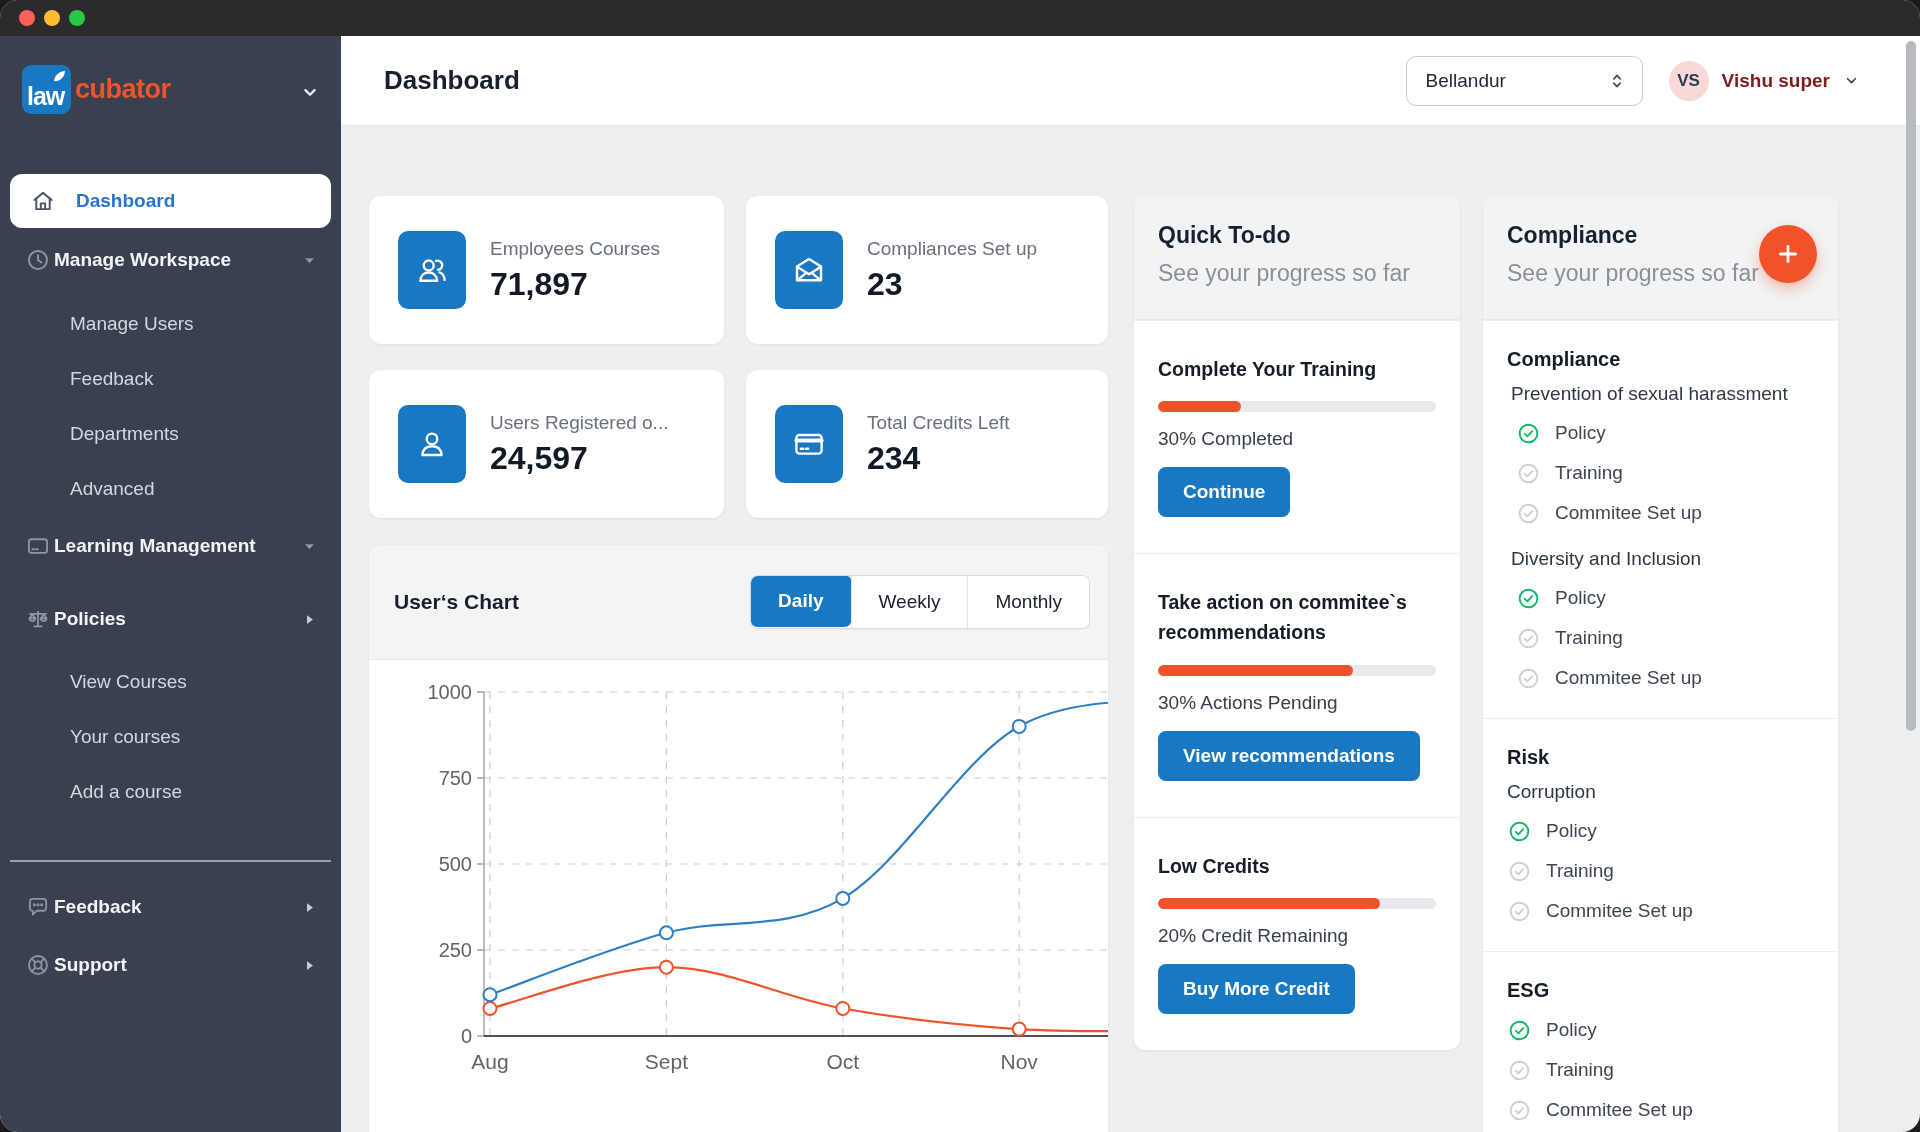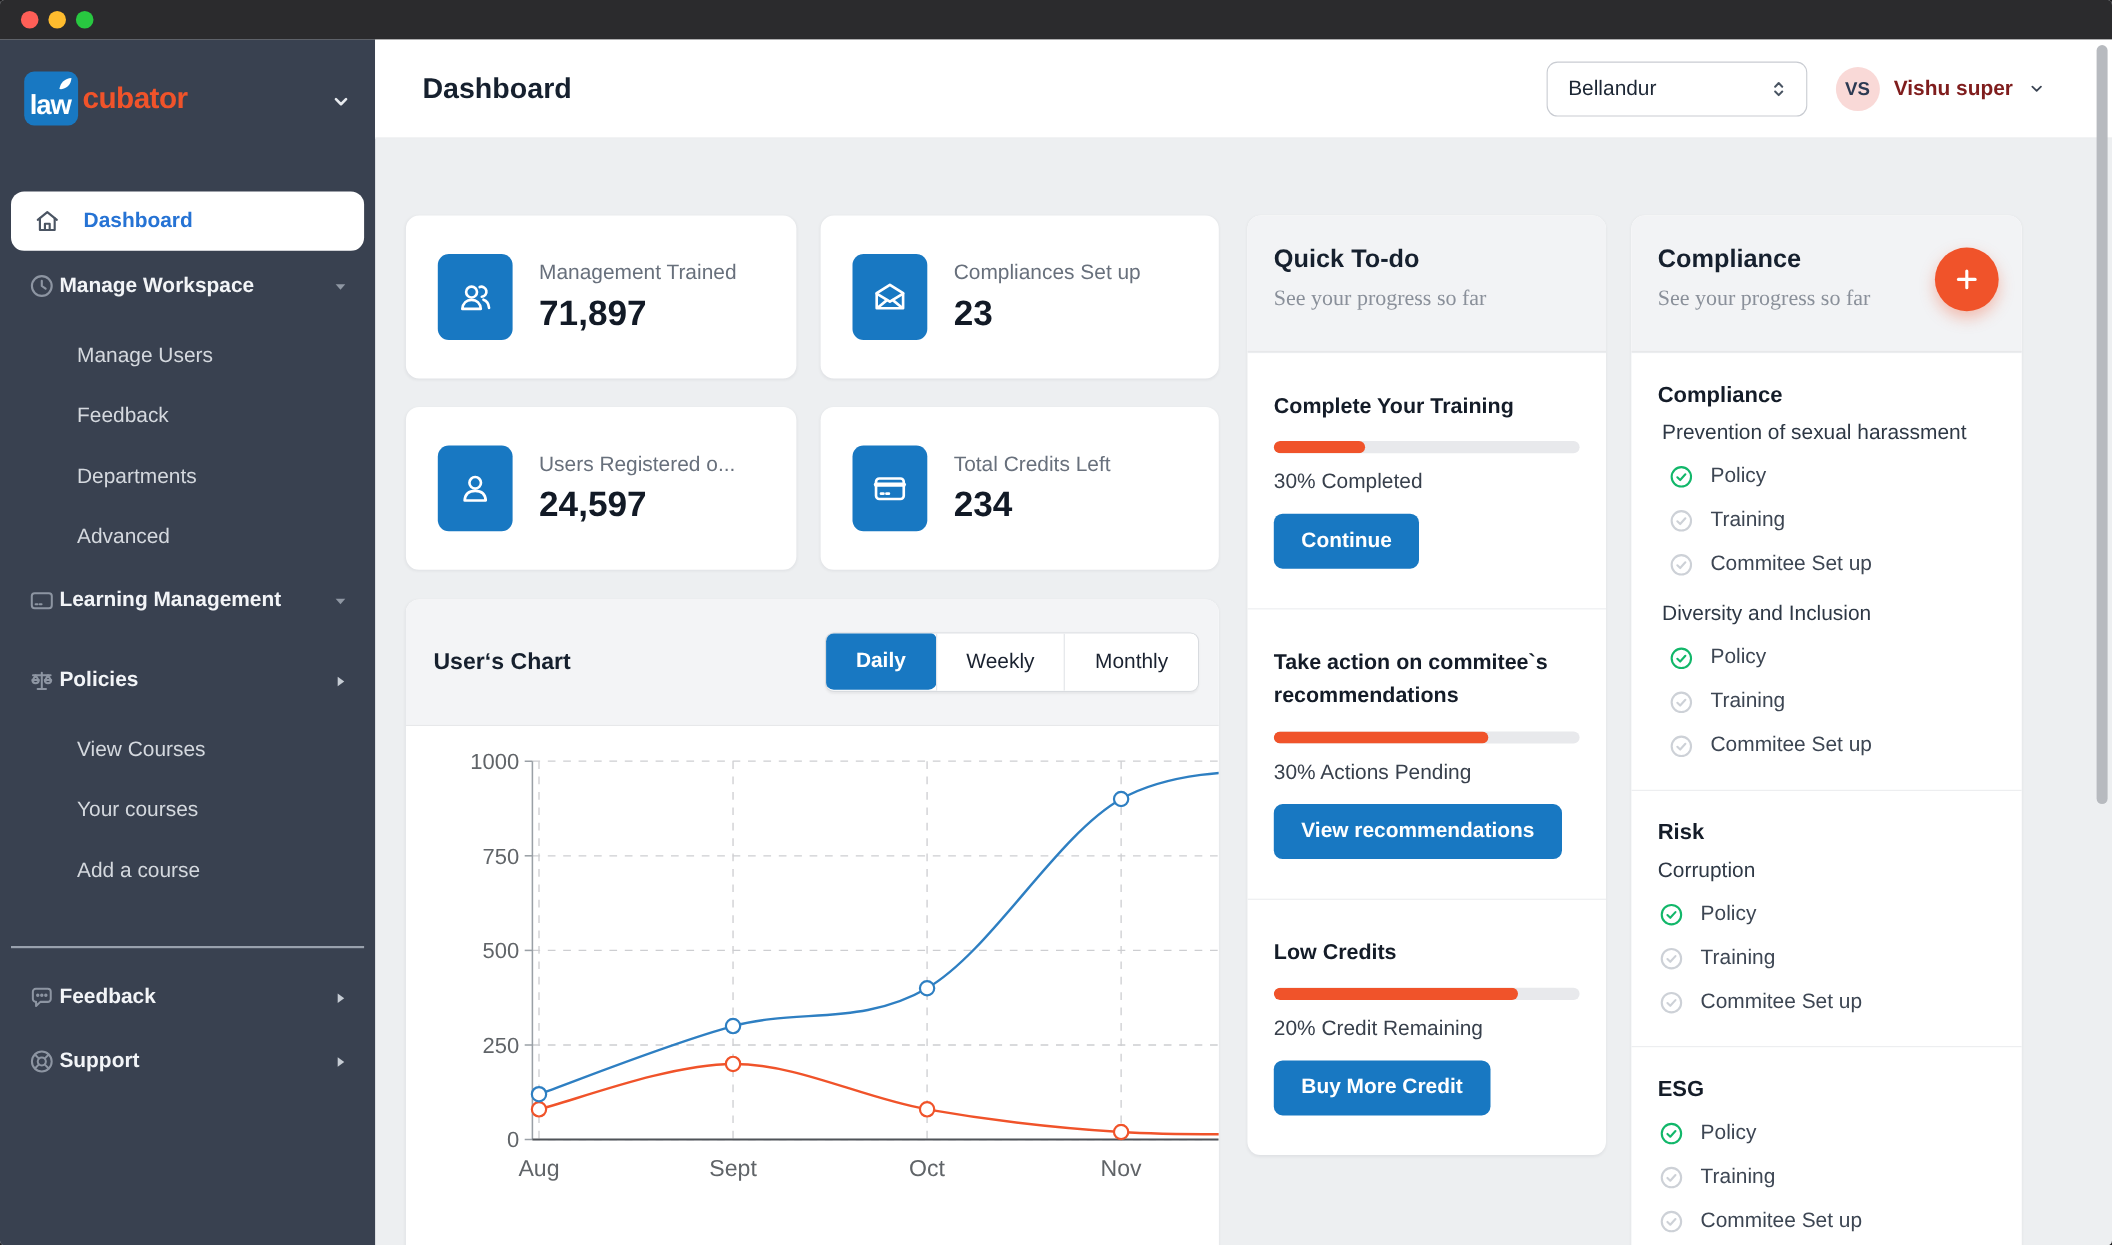--- a/index.html
+++ b/index.html
@@ -4,7 +4,7 @@
 <style>
   * { margin:0; padding:0; box-sizing:border-box; }
   html,body { width:1920px; height:1132px; background:#1c1c1e; font-family:"Liberation Sans", sans-serif; }
-  .window { width:1920px; height:1132px; border-radius:4px; overflow:hidden; display:flex; flex-direction:column; background:#edeff1; }
+  .window { width:1920px; height:1132px; border-radius:18px; overflow:hidden; display:flex; flex-direction:column; background:#edeff1; }
 
   
   .titlebar { height:36px; background:#2b2b2d; display:flex; align-items:center; padding-left:19px; gap:9px; flex-shrink:0; }

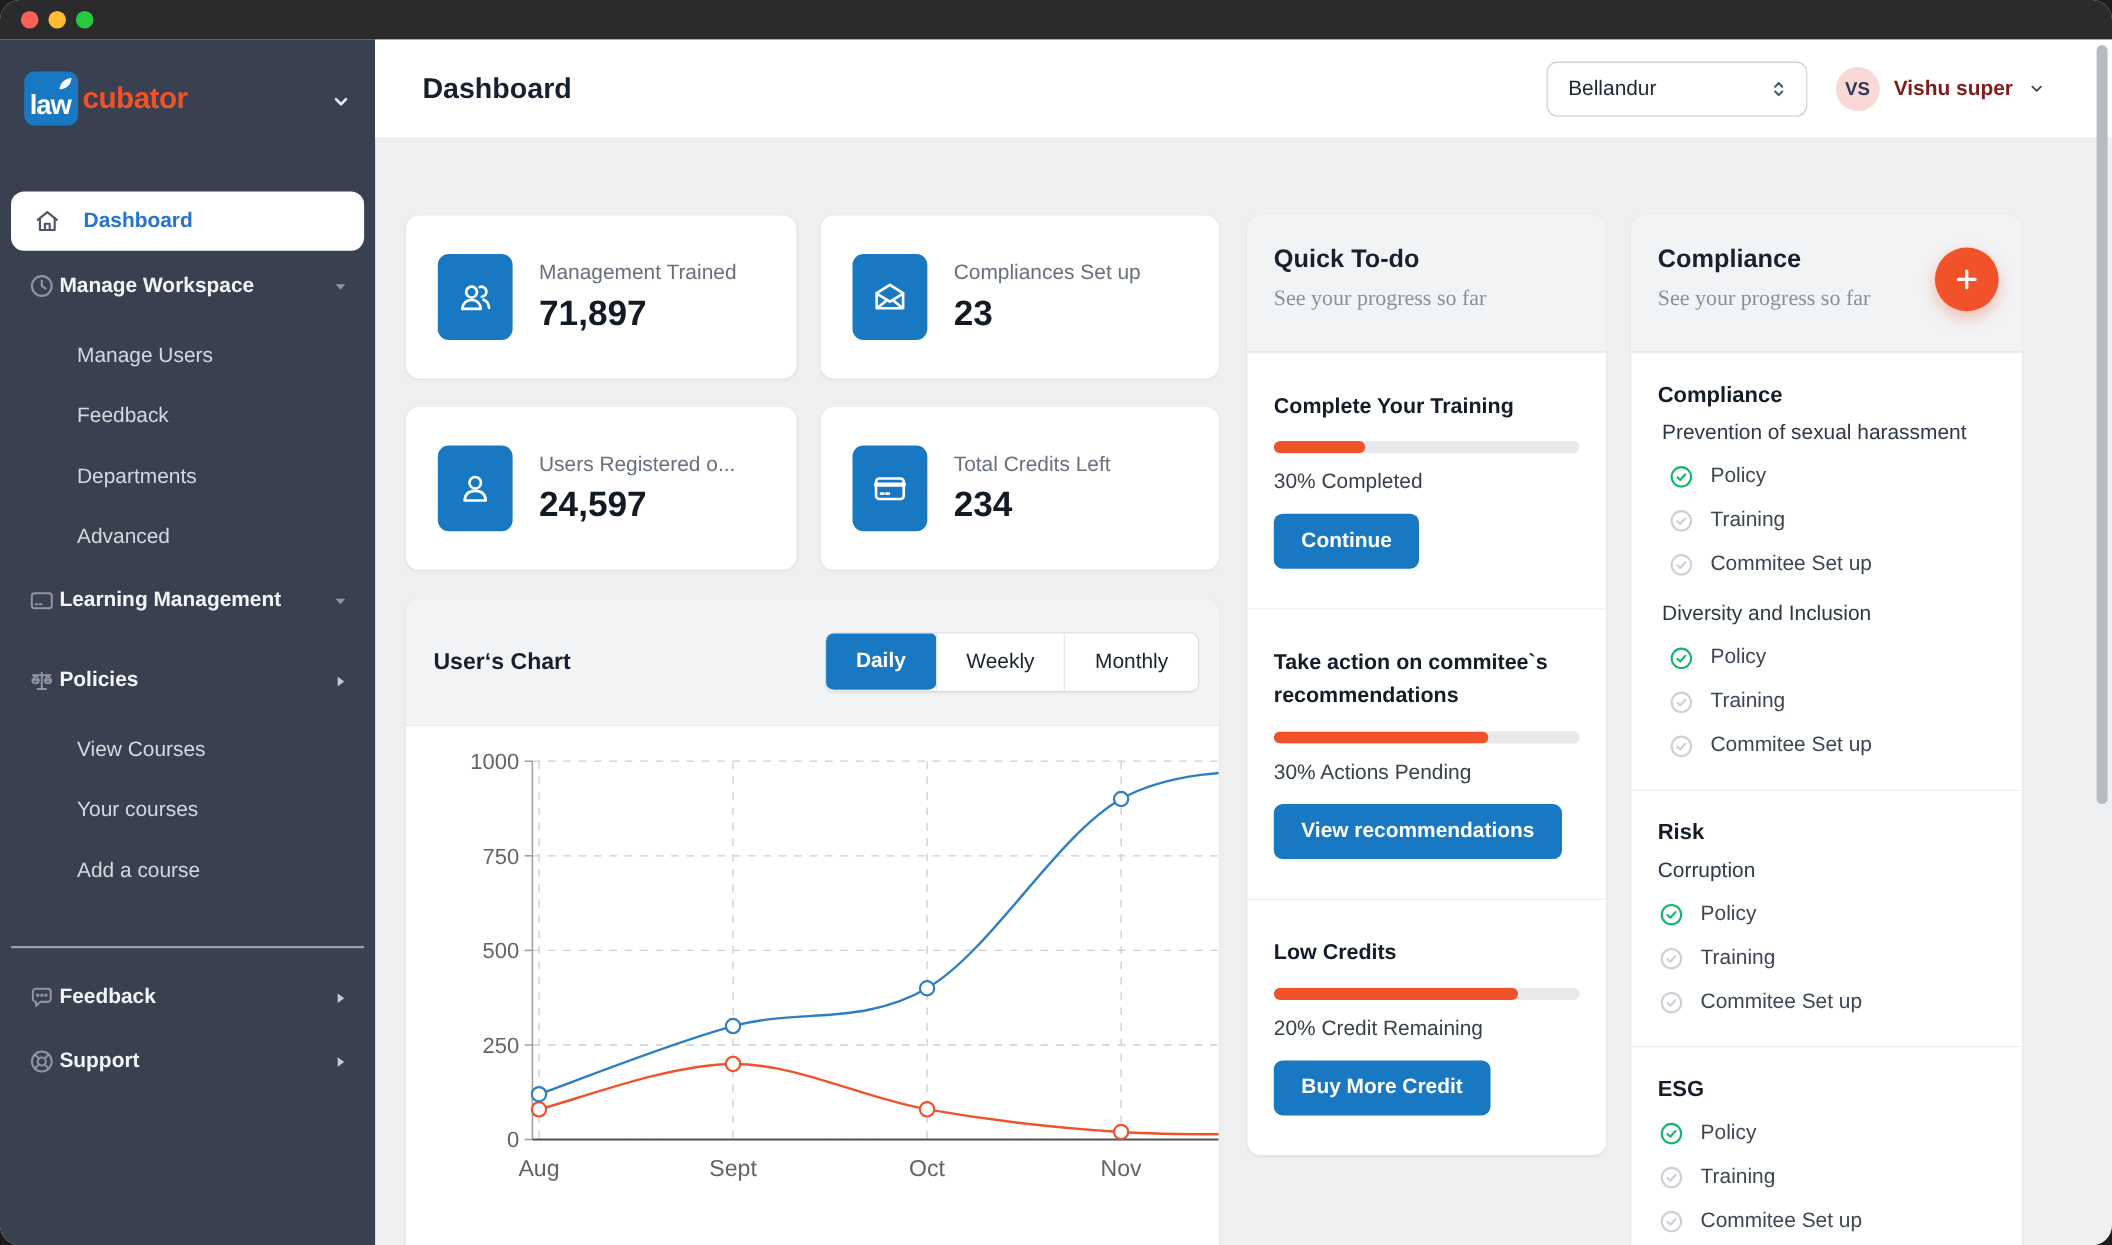--- a/index.html
+++ b/index.html
@@ -283,7 +283,7 @@
                   </svg>
               </span>
               <div>
-                <div class="stat-label">Management Trained</div>
+                <div class="stat-label">Employees Courses</div>
                 <div class="stat-value">71,897</div>
               </div>
             </div>

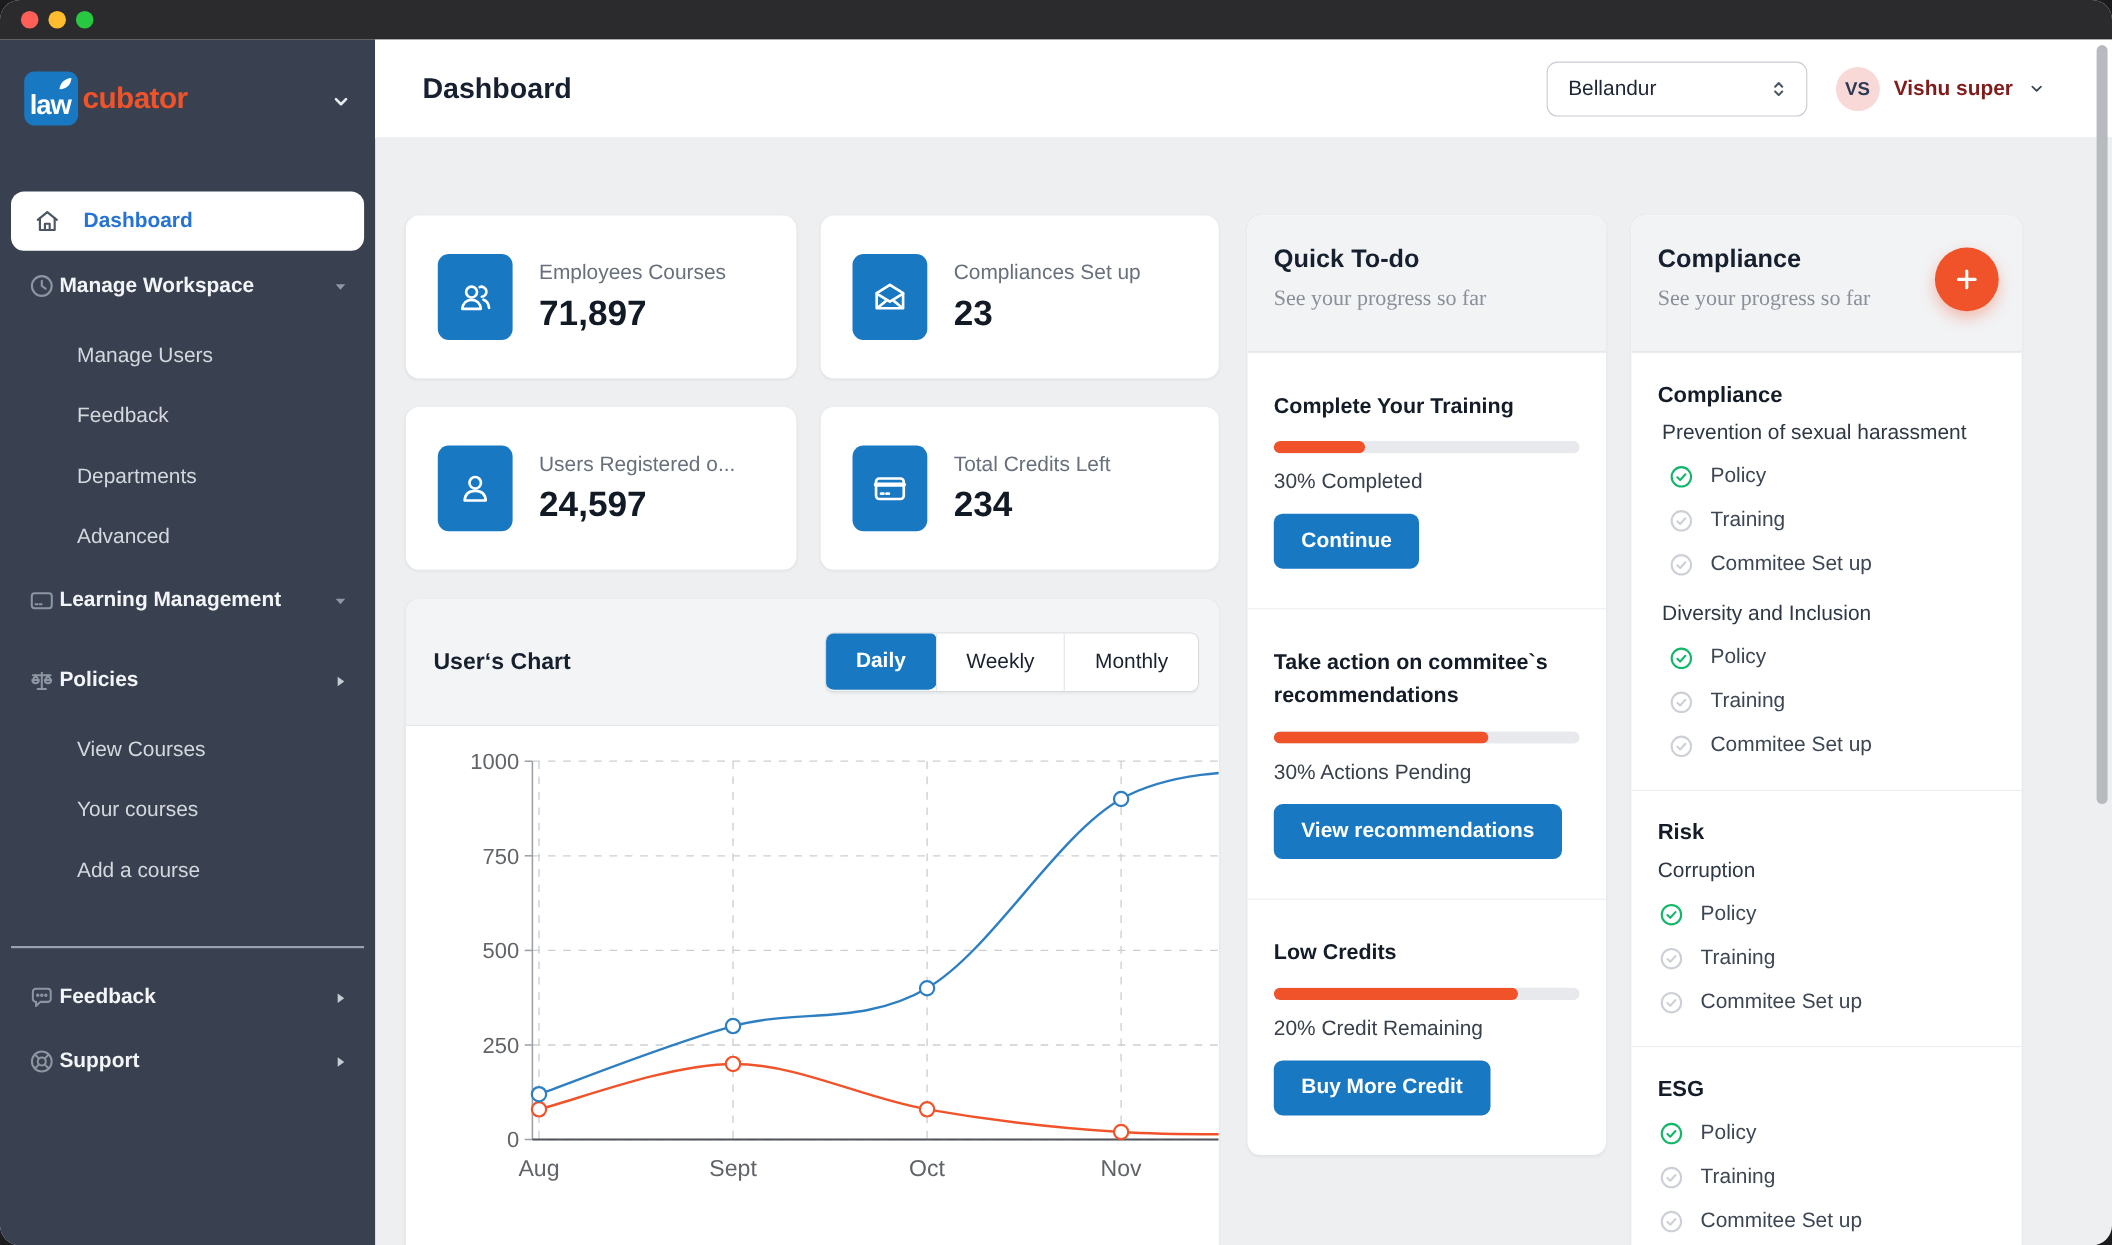--- a/index.html
+++ b/index.html
@@ -73,7 +73,7 @@
   .panel { background:#fff; border-radius:12px; box-shadow:0 1px 3px rgba(16,24,40,.06); overflow:hidden; }
   .panel-head { height:124px; background:#f2f3f5; border-bottom:1px solid #e7e8ea; padding:26px 24px 0; position:relative; }
   .panel-title { font-size:23px; font-weight:700; color:#16202e; }
-  .panel-sub { font-size:20px; color:#8a909a; margin-top:11px;font-family:Liberation Serif, serif; }
+  .panel-sub { font-size:23px; color:#8a909a; margin-top:11px; }
   .add-btn { position:absolute; right:21px; top:29px; width:58px; height:58px; border-radius:50%; background:#f0532a; border:none; display:flex; align-items:center; justify-content:center; cursor:pointer; box-shadow:0 6px 14px rgba(240,83,42,.35); }
 
   .q-section { padding:0 24px 36px; border-top:1px solid #ebedef; }

